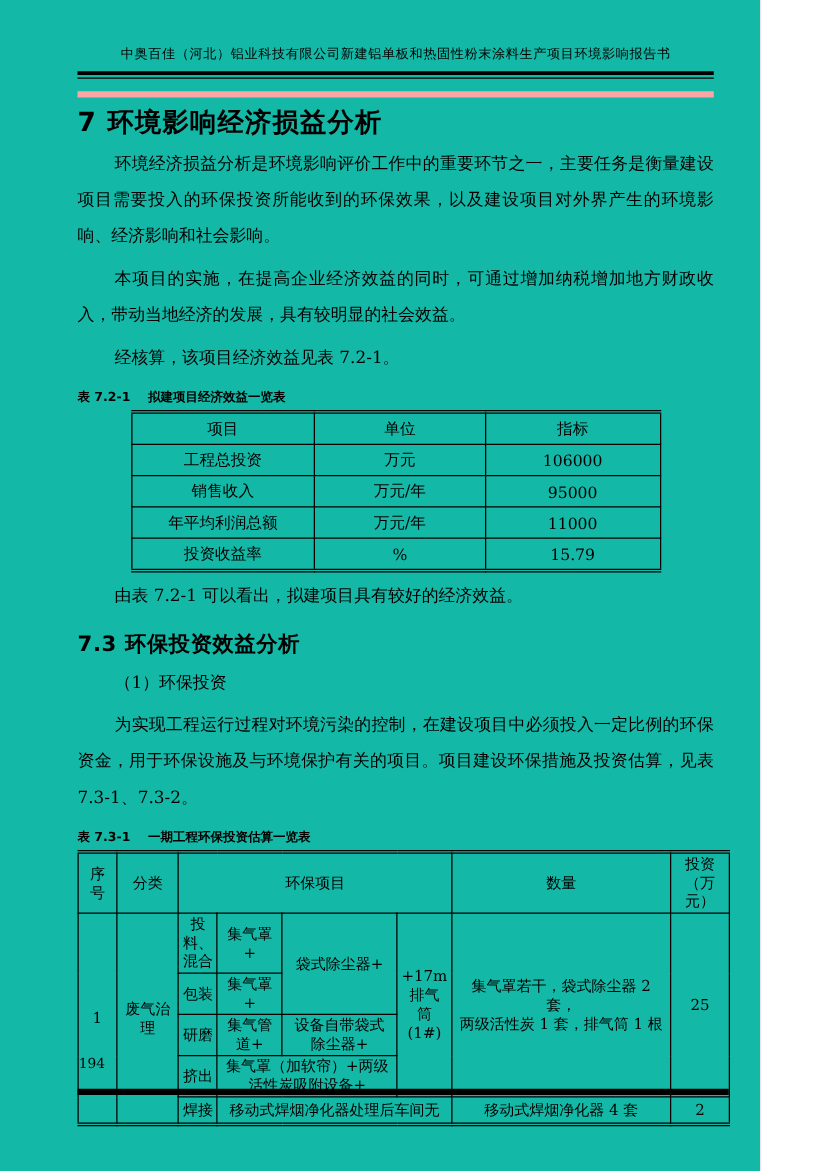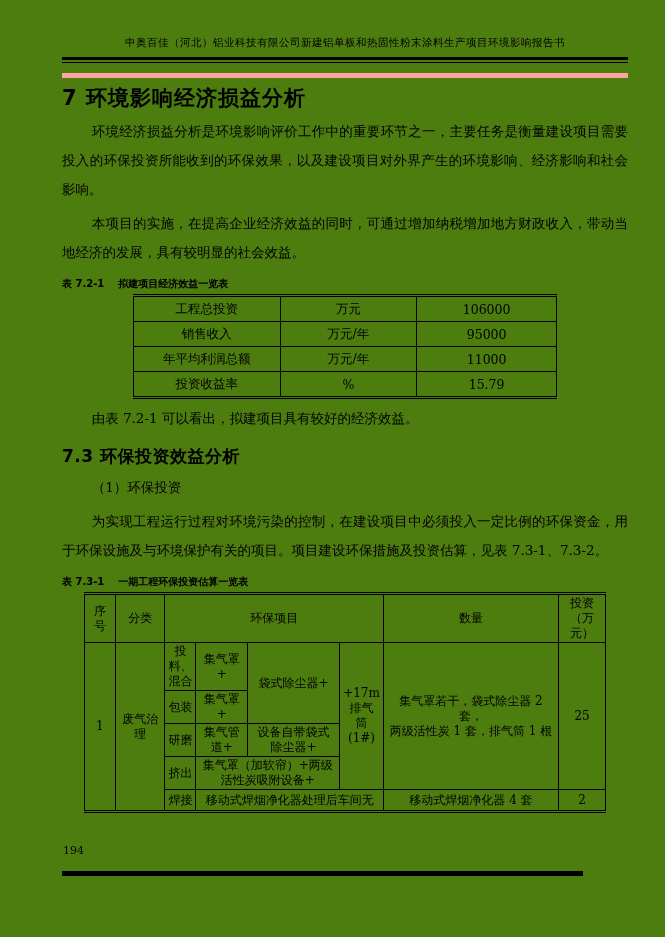--- a/index.html
+++ b/index.html
@@ -5,8 +5,8 @@
   html,body { margin:0; padding:0; background:#ffffff; }
   .page {
     position:relative;
-    width:665px; height:937px;
-    background:#4d7c0f;
+    width:608px; height:937px;
+    background:#14b8a6;
     box-sizing:border-box;
     padding:36px 37px 0 62px;
     font-family:"DejaVu Serif","Liberation Serif",serif;

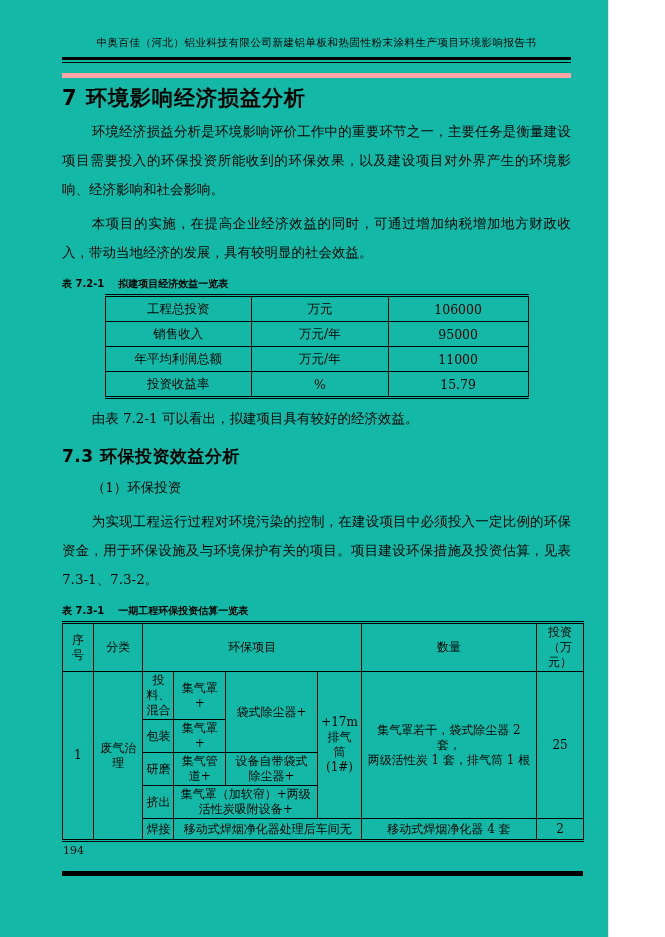--- a/index.html
+++ b/index.html
@@ -102,6 +102,7 @@
 
   <p class="body-text">本项目的实施，在提高企业经济效益的同时，可通过增加纳税增加地方财政收入，带动当地经济的发展，具有较明显的社会效益。</p>
 
+  <p class="body-text">经核算，该项目经济效益见表 7.2-1。</p>
 
   <div class="table-caption">
     <span class="cap-label">表 7.2-1</span><span>拟建项目经济效益一览表</span>

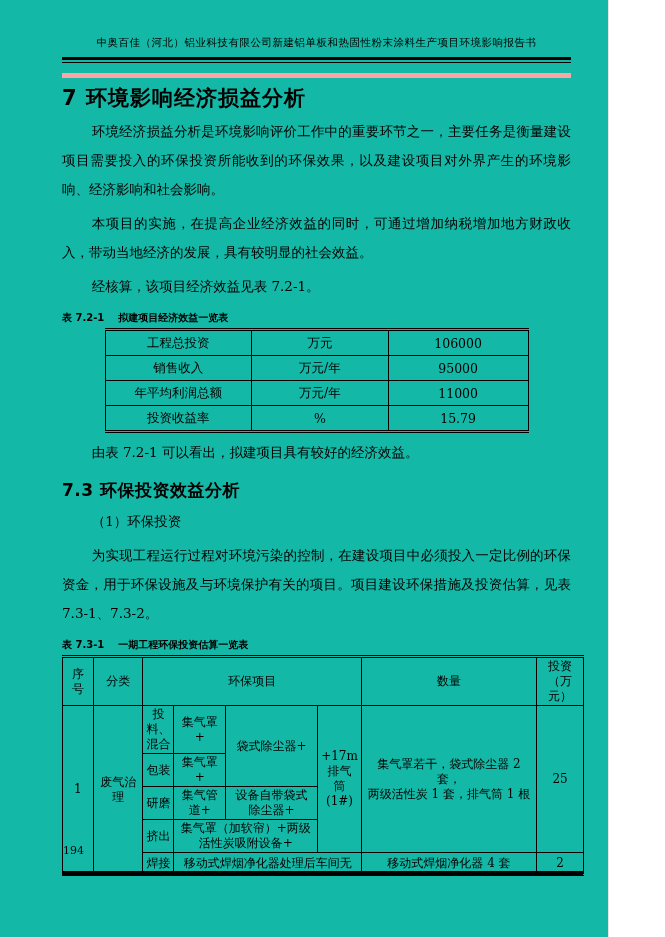--- a/index.html
+++ b/index.html
@@ -115,6 +115,11 @@
         <col style="width:140px">
       </colgroup>
     <tbody>
+      <tr>
+        <th>项目</th>
+        <th>单位</th>
+        <th>指标</th>
+      </tr>
       <tr>
         <td>工程总投资</td>
         <td>万元</td>

